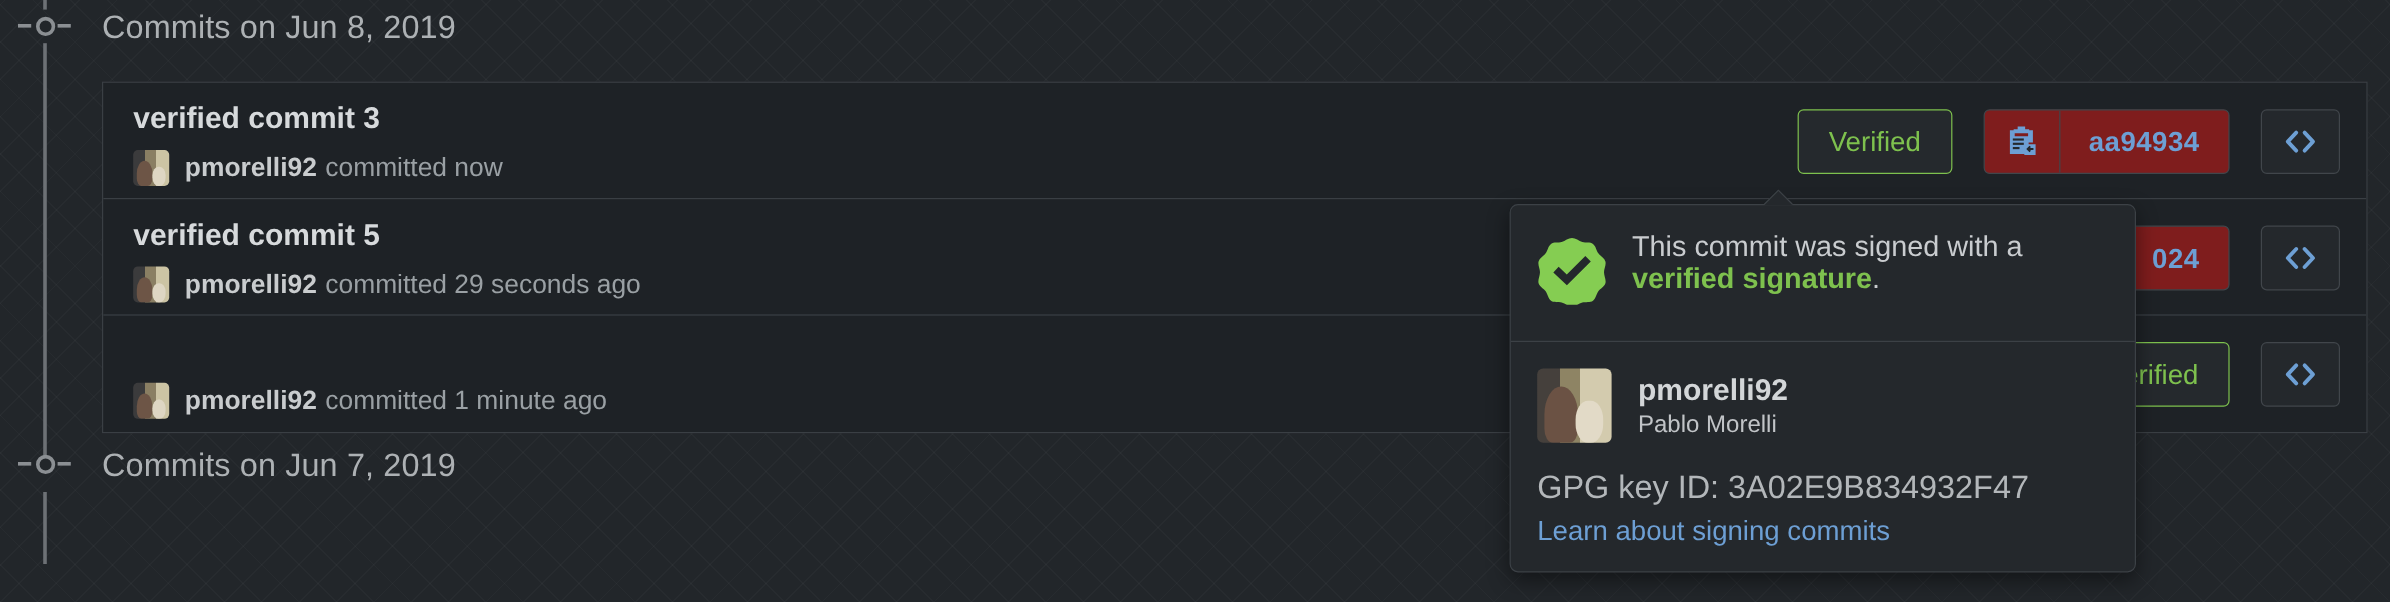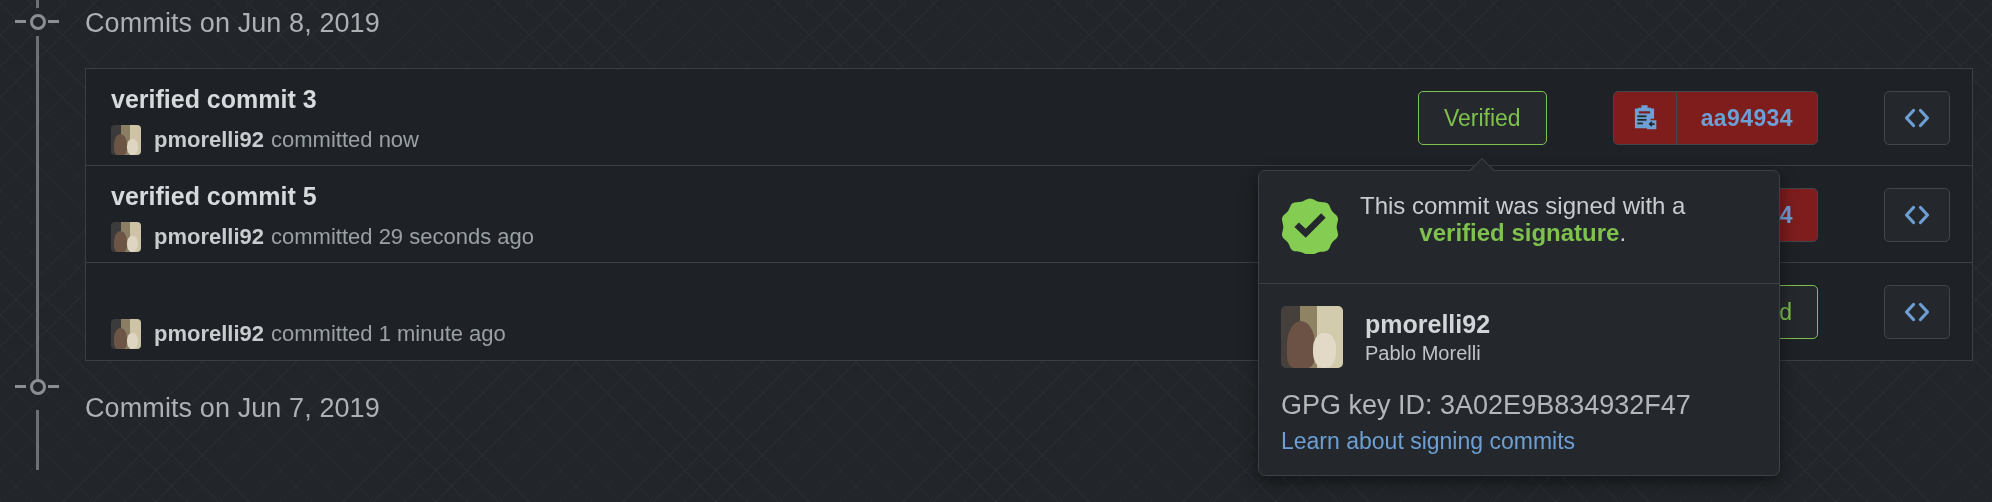--- a/index.html
+++ b/index.html
@@ -147,7 +147,6 @@
     display: flex;
     align-items: stretch;
     height: 54px;
-    gap: 40px;
   }
   .verified-badge {
     display: flex;

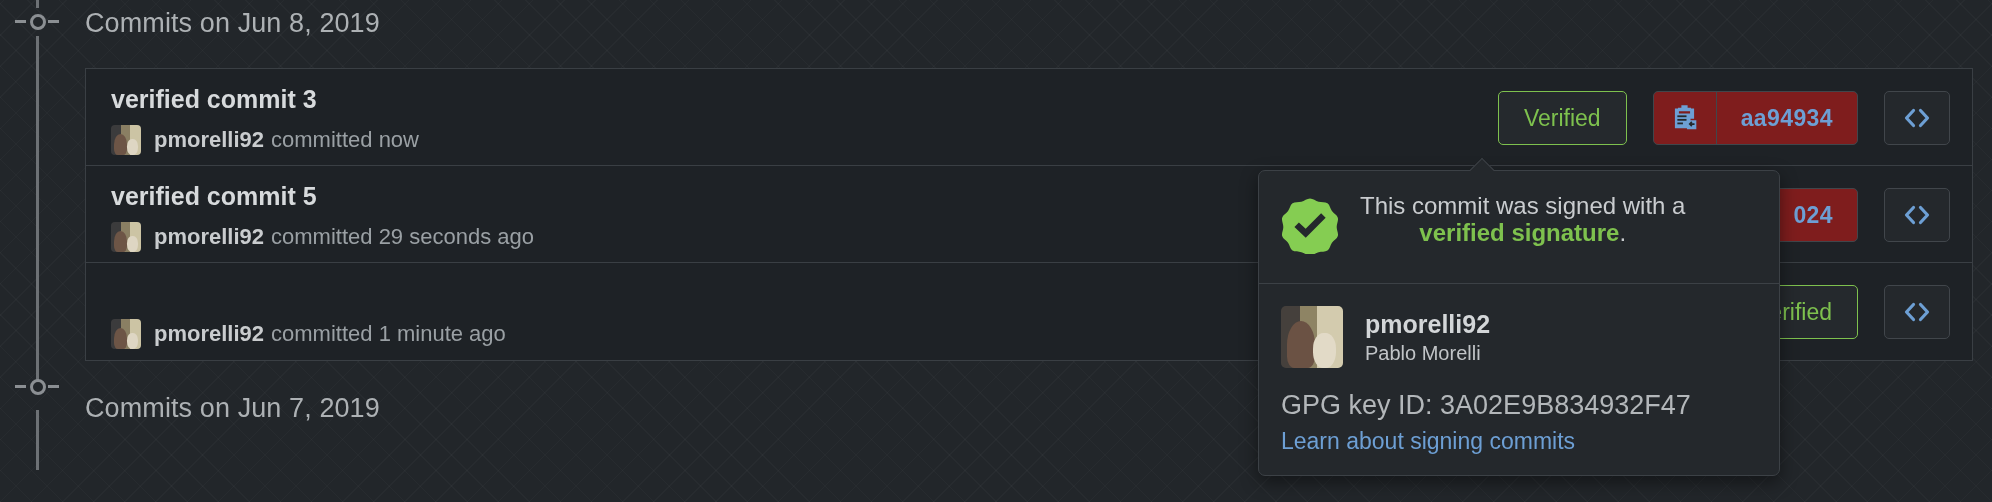--- a/index.html
+++ b/index.html
@@ -243,7 +243,6 @@
     font-size: 24px;
     line-height: 1.12;
     color: #c9cccf;
-    text-align: center;
   }
   .verified-sig-link {
     color: #7ec14e;

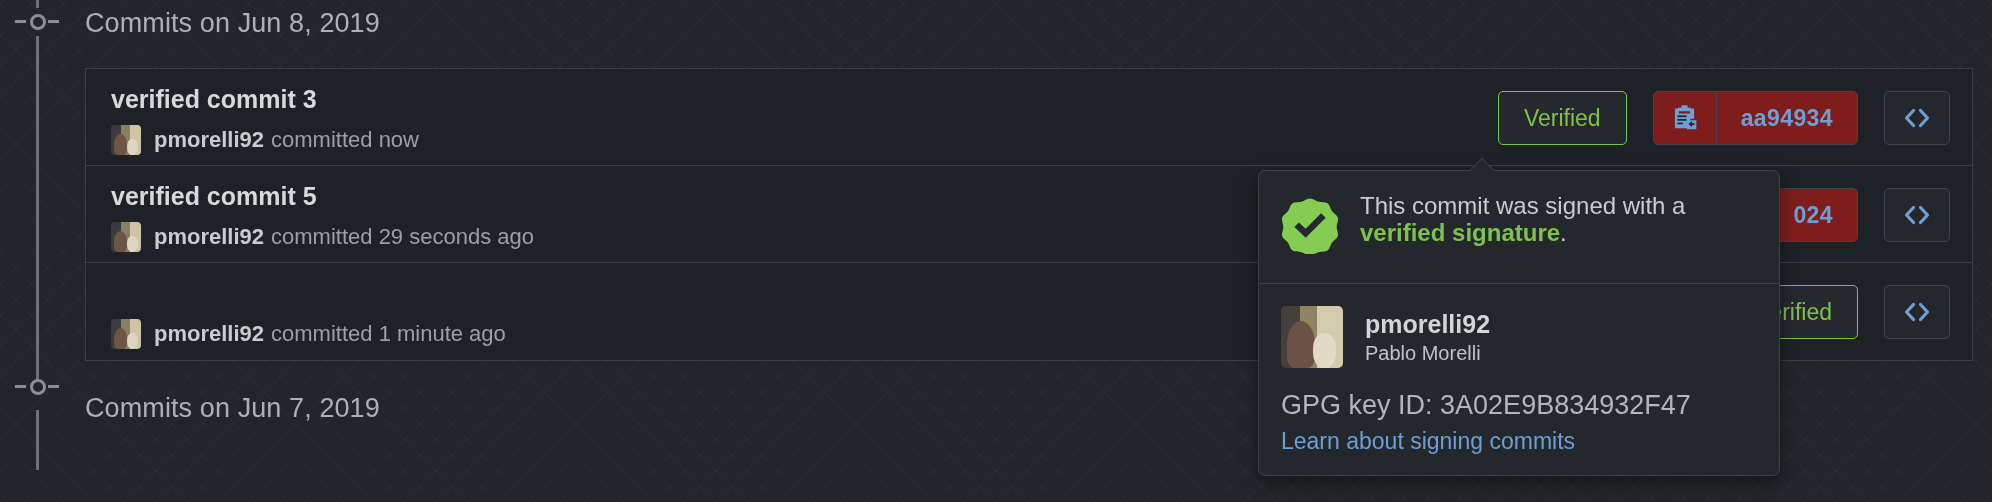--- a/index.html
+++ b/index.html
@@ -421,7 +421,7 @@
 
   </div>
 
-  <div class="date-header" style="top:393px;">Commits on Jun 7, 2019</div>
+  <div class="date-header" style="top:373px;">Commits on Jun 7, 2019</div>
 
   <div id="signature-popover">
     <div class="popover-arrow"></div>

